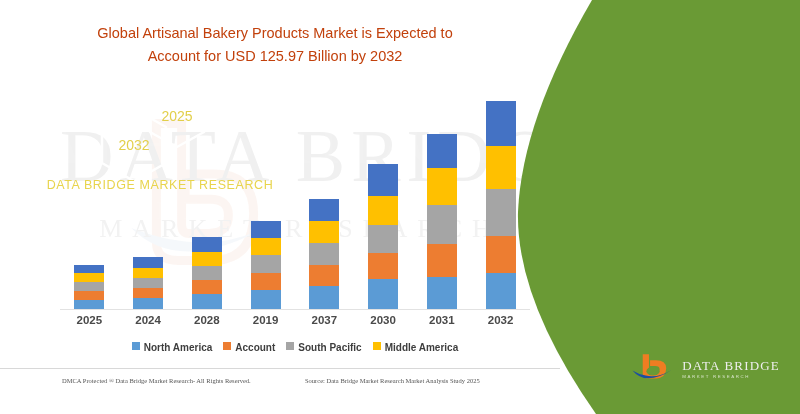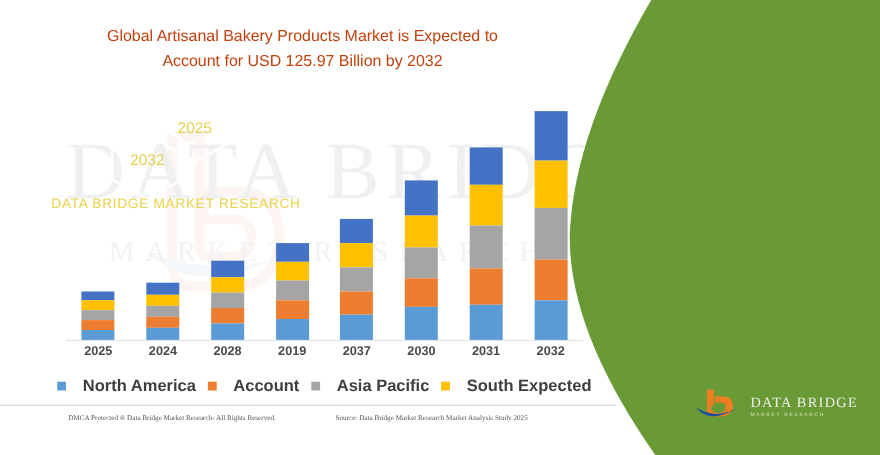--- a/index.html
+++ b/index.html
@@ -191,8 +191,8 @@
     z-index:5;
   }
   .legend-item{
-    display:flex;align-items:center;gap:15px;
-    font-size:15px;
+    display:flex;gap:4px;
+    font-size:10px;
     font-weight:bold;
     color:#3e3e3e;
     white-space:nowrap;

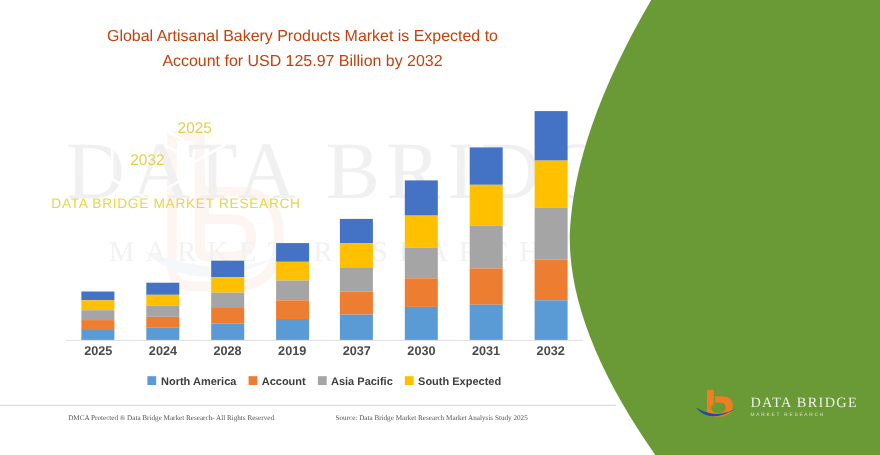--- a/index.html
+++ b/index.html
@@ -348,7 +348,7 @@
       </div>
       <div class="legend-item">
         <span class="swatch" style="background: rgb(165, 165, 165);"></span>
-        <span>Asia Pacific</span>
+        <span>South Pacific</span>
       </div>
       <div class="legend-item">
         <span class="swatch" style="background: rgb(255, 192, 0);"></span>

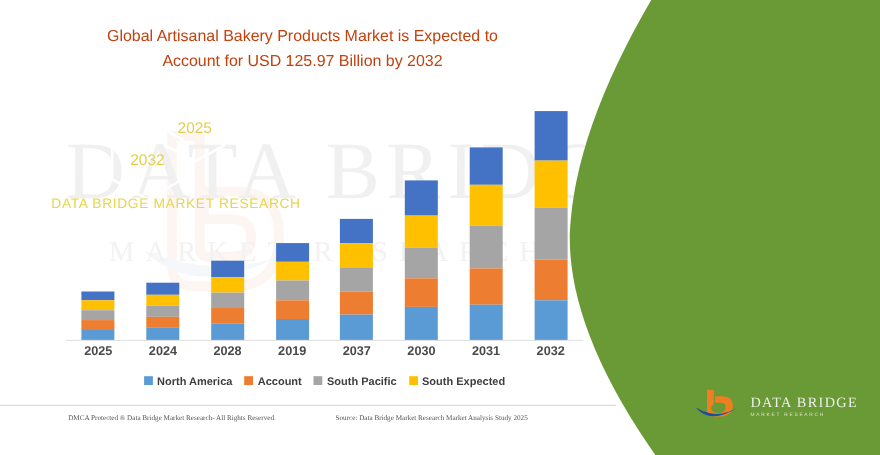--- a/index.html
+++ b/index.html
@@ -352,7 +352,7 @@
       </div>
       <div class="legend-item">
         <span class="swatch" style="background: rgb(255, 192, 0);"></span>
-        <span>South Expected</span>
+        <span>Middle America</span>
       </div>
     </div>
 

